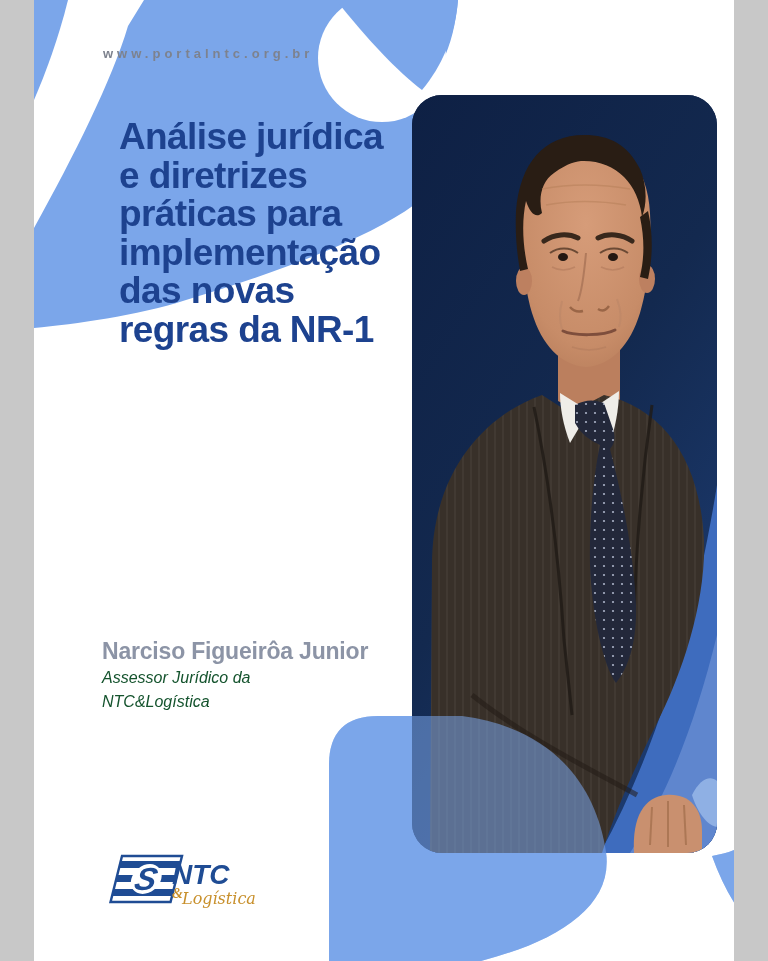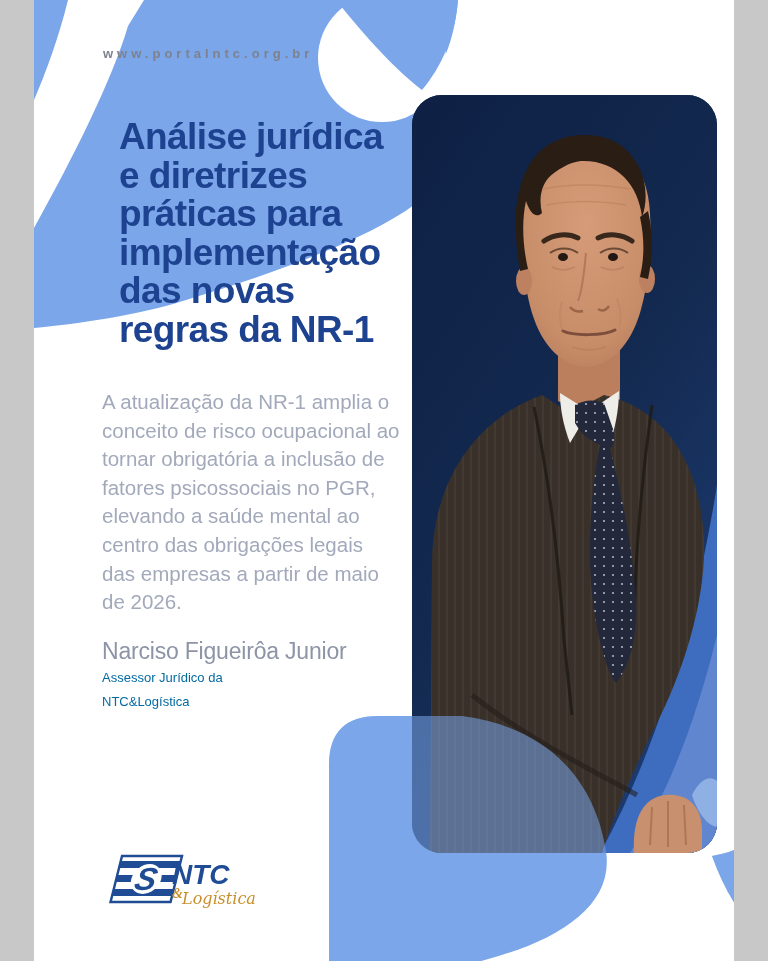--- a/index.html
+++ b/index.html
@@ -80,14 +80,6 @@
 implementação
 das novas
 regras da NR-1</h1>
-  <p class="summary">A atualização da NR-1 amplia o
-conceito de risco ocupacional ao
-tornar obrigatória a inclusão de
-fatores psicossociais no PGR,
-elevando a saúde mental ao
-centro das obrigações legais
-das empresas a partir de maio
-de 2026.</p>
   <div class="author-name">Narciso Figueirôa Junior</div>
   <div class="author-role">Assessor Jurídico da
 NTC&amp;Logística</div>

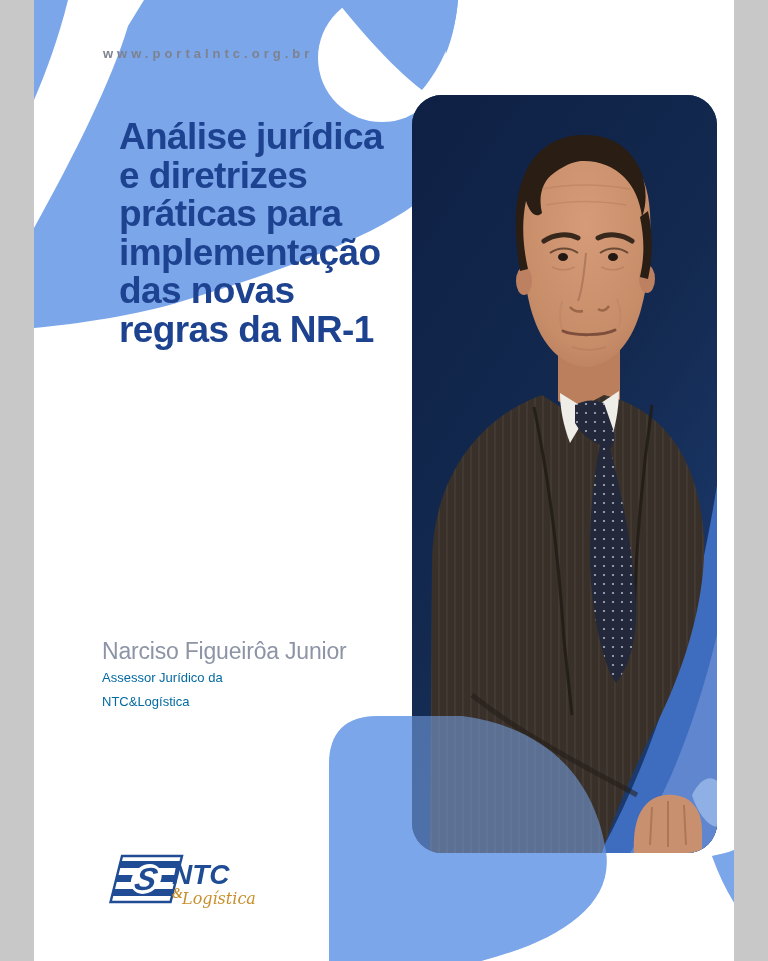--- a/index.html
+++ b/index.html
@@ -30,7 +30,7 @@
   }
   .author-name{
     position:absolute;left:68px;top:638px;z-index:5;
-    font-size:23px;font-weight:400;color:#8c94a6;letter-spacing:-0.2px;
+    font-size:23px;font-weight:700;color:#8c94a6;letter-spacing:-0.2px;
   }
   .author-role{
     position:absolute;left:68px;top:666px;z-index:5;

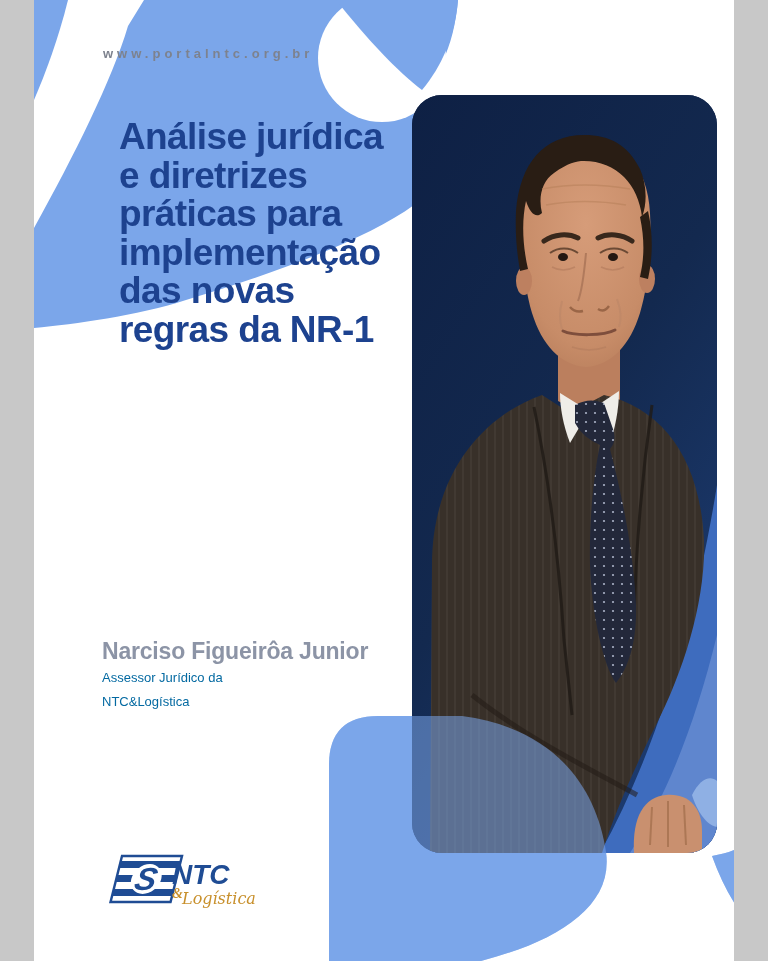--- a/index.html
+++ b/index.html
@@ -34,7 +34,7 @@
   }
   .author-role{
     position:absolute;left:68px;top:666px;z-index:5;
-    font-size:13px;line-height:24px;color:#0369a1;white-space:pre-line;
+    font-size:16px;line-height:24px;color:#14532d;white-space:pre-line;font-style:italic;
   }
 
   

